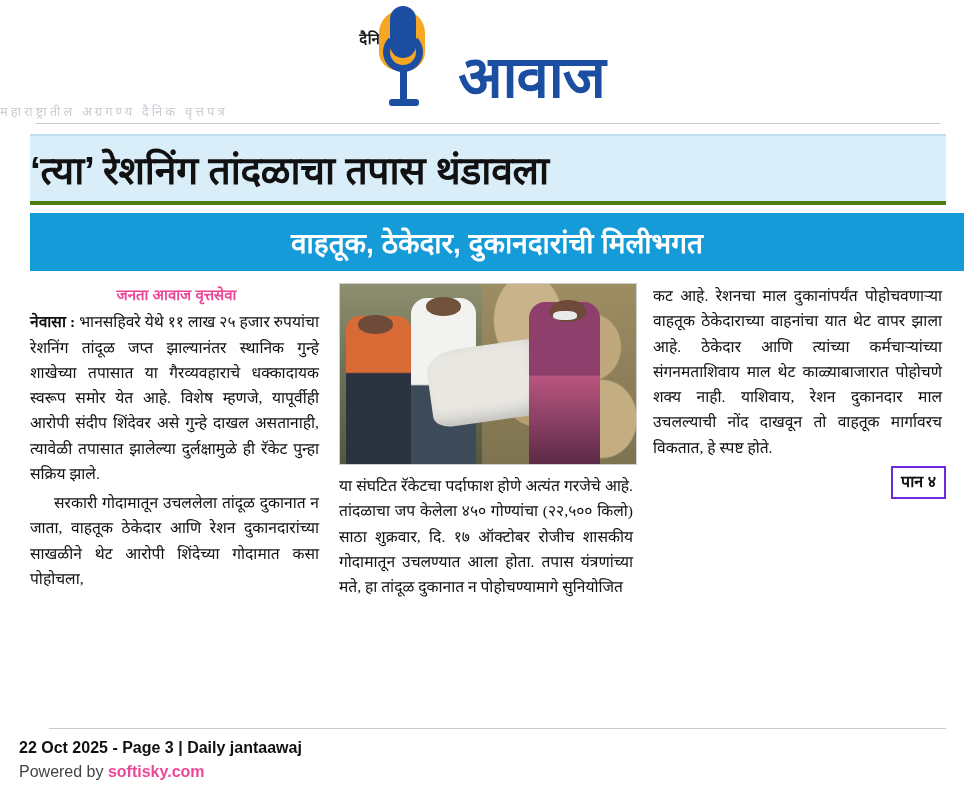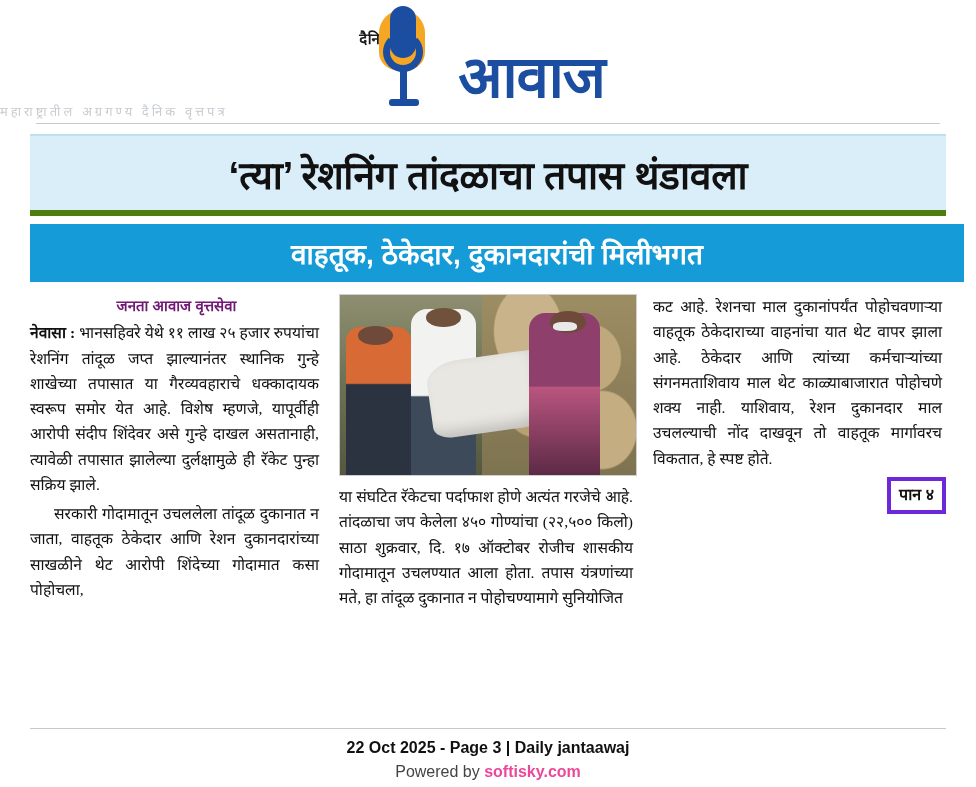--- a/index.html
+++ b/index.html
@@ -126,11 +126,10 @@
     margin: 0 30px;
     background: #d9eef8;
     border-top: 2px solid #bfe0f0;
-    border-bottom: 6px solid #4d7c0f;
-    height: 82px;
+    border-bottom: 4px solid #4d7c0f;
+    height: 71px;
     display: flex;
     align-items: center;
-    justify-content: center;
   }
   .headline-band h1 {
     margin: 0;

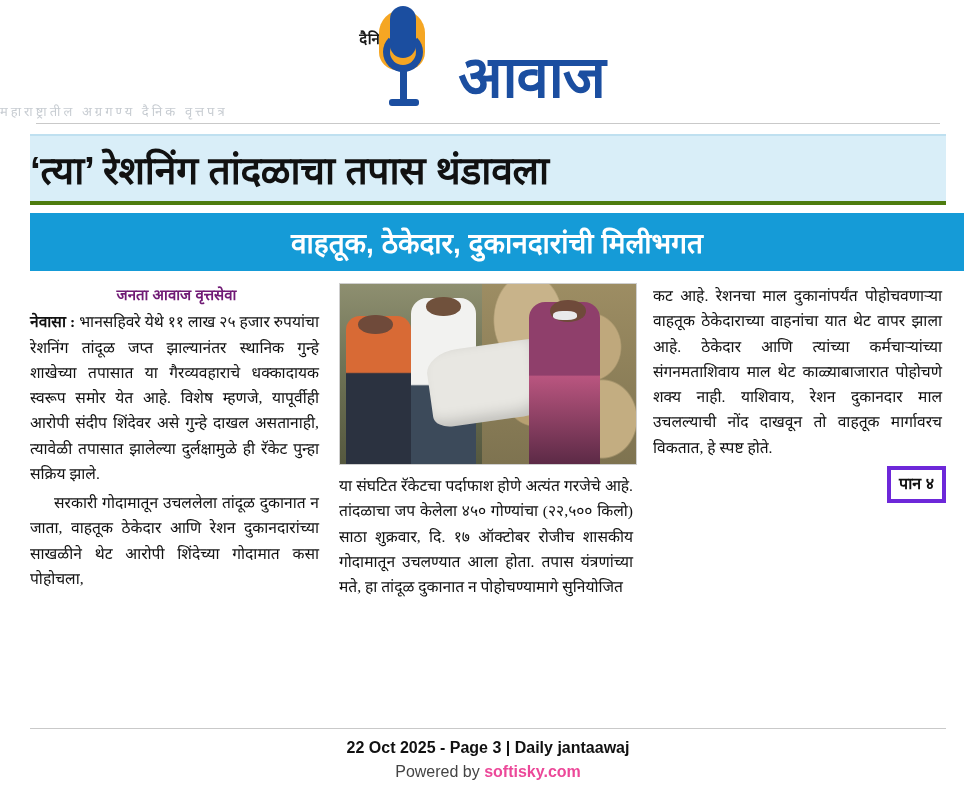--- a/index.html
+++ b/index.html
@@ -178,7 +178,7 @@
     font-weight: bold;
     font-size: 15px;
     margin: 0 0 2px 0;
-    color: #701a75;
+    color: #ec4899;
     font-family: "Liberation Sans", sans-serif;
   }
   .col p {

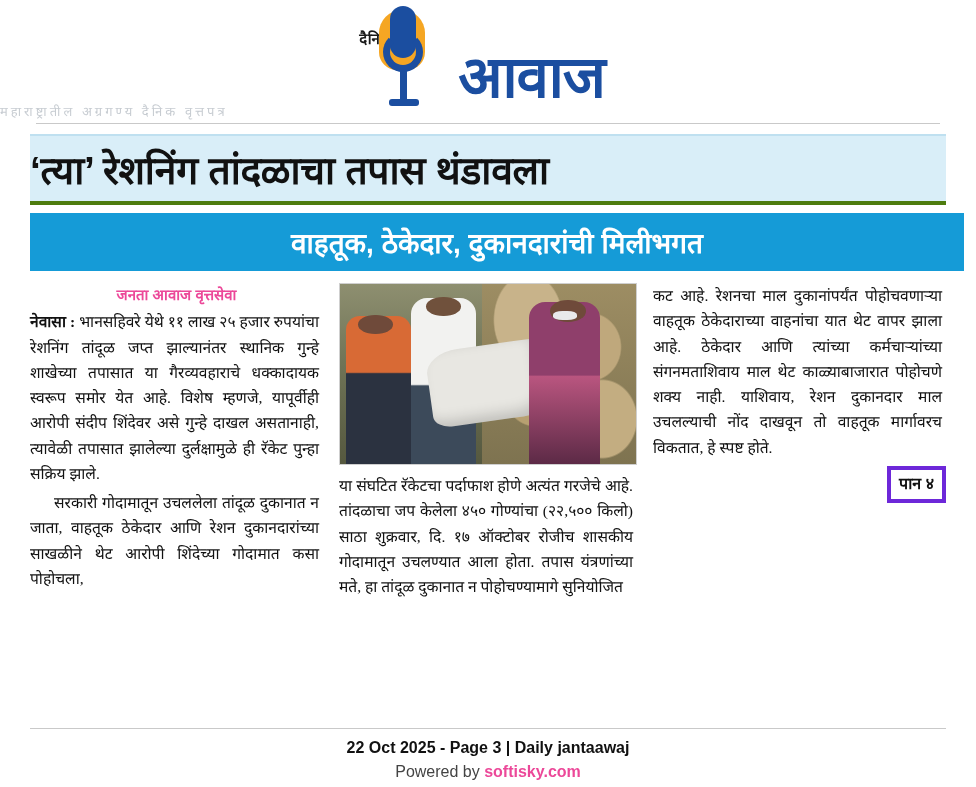--- a/index.html
+++ b/index.html
@@ -272,7 +272,7 @@
 
   .page-ref {
     display: inline-block;
-    border: 4px solid #6d28d9;
+    border: 2px solid #6d28d9;
     padding: 1px 8px 2px 8px;
     font-family: "Liberation Sans", sans-serif;
     font-weight: bold;

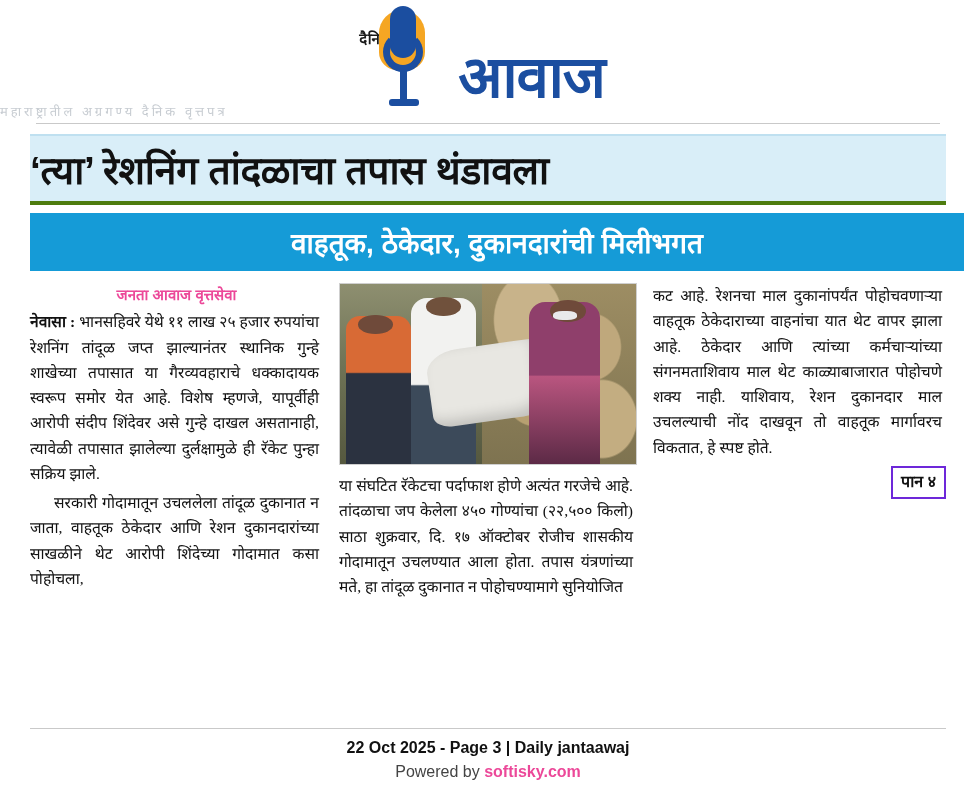--- a/index.html
+++ b/index.html
@@ -287,7 +287,8 @@
     position: absolute;
     left: 0; right: 0;
     bottom: 6px;
-    text-align: center;
+    text-align: left;
+    padding-left: 19px;
   }
   .footer-rule {
     margin: 0 30px 10px 30px;

